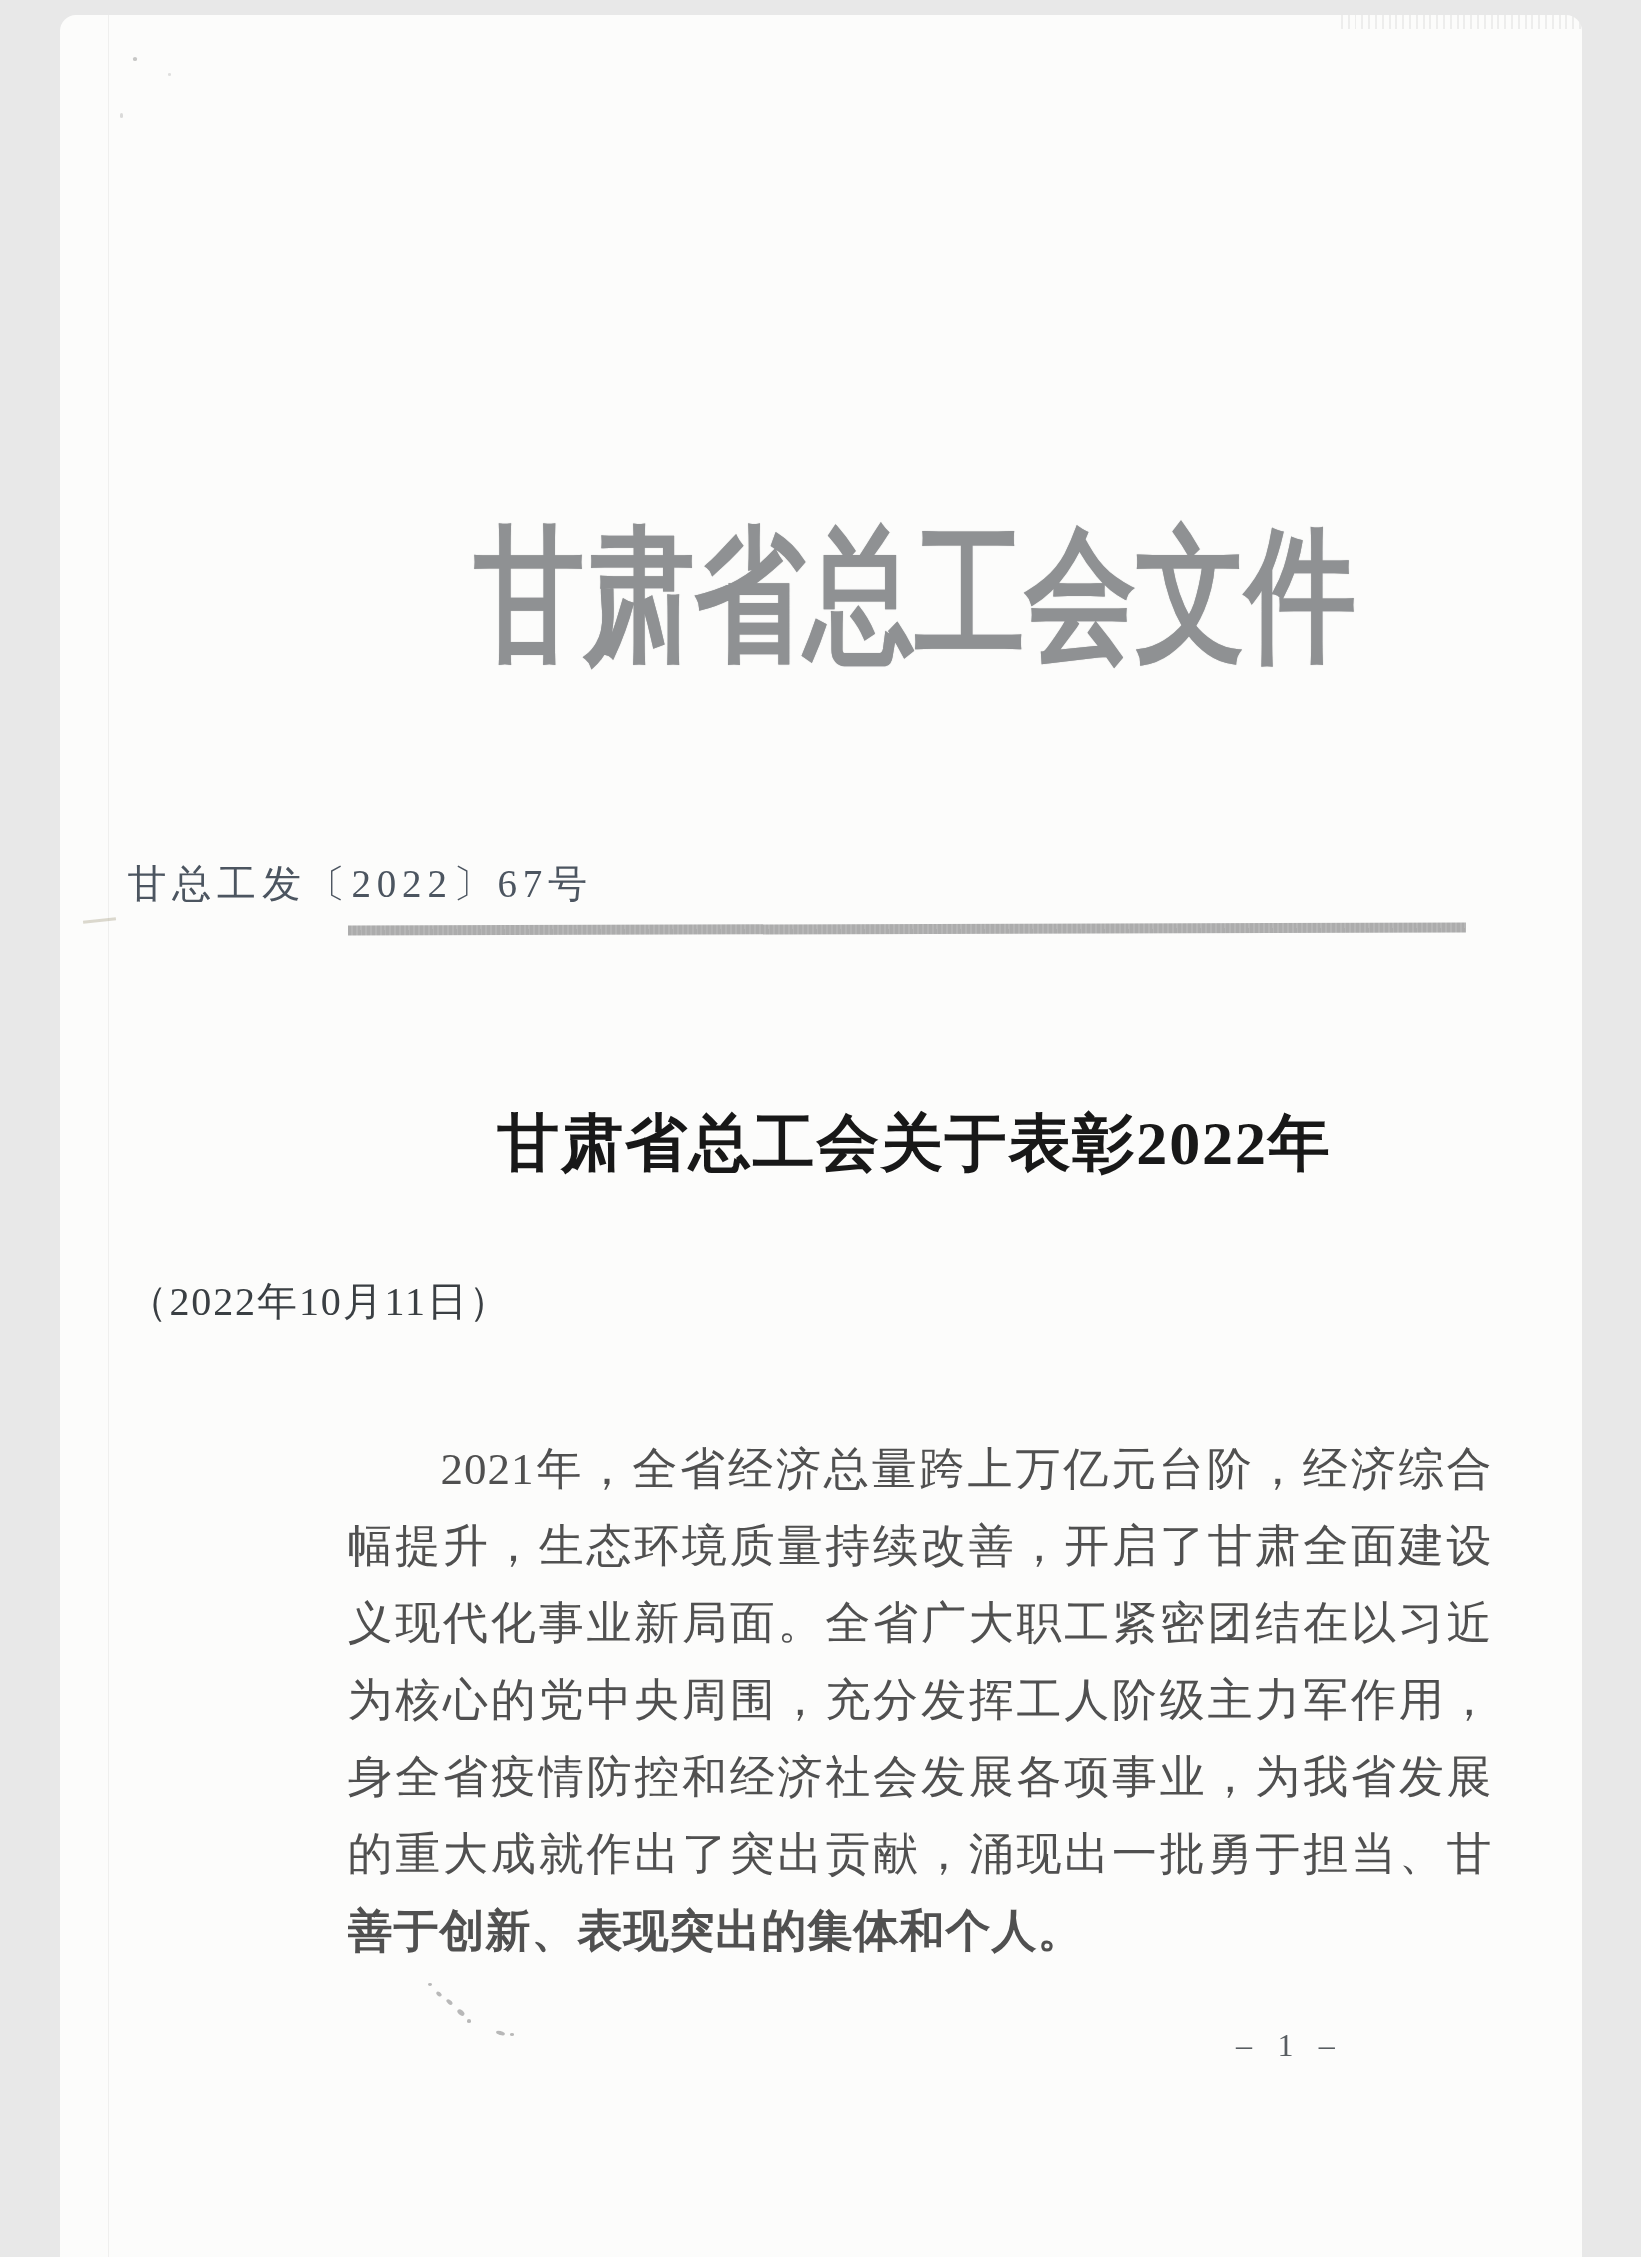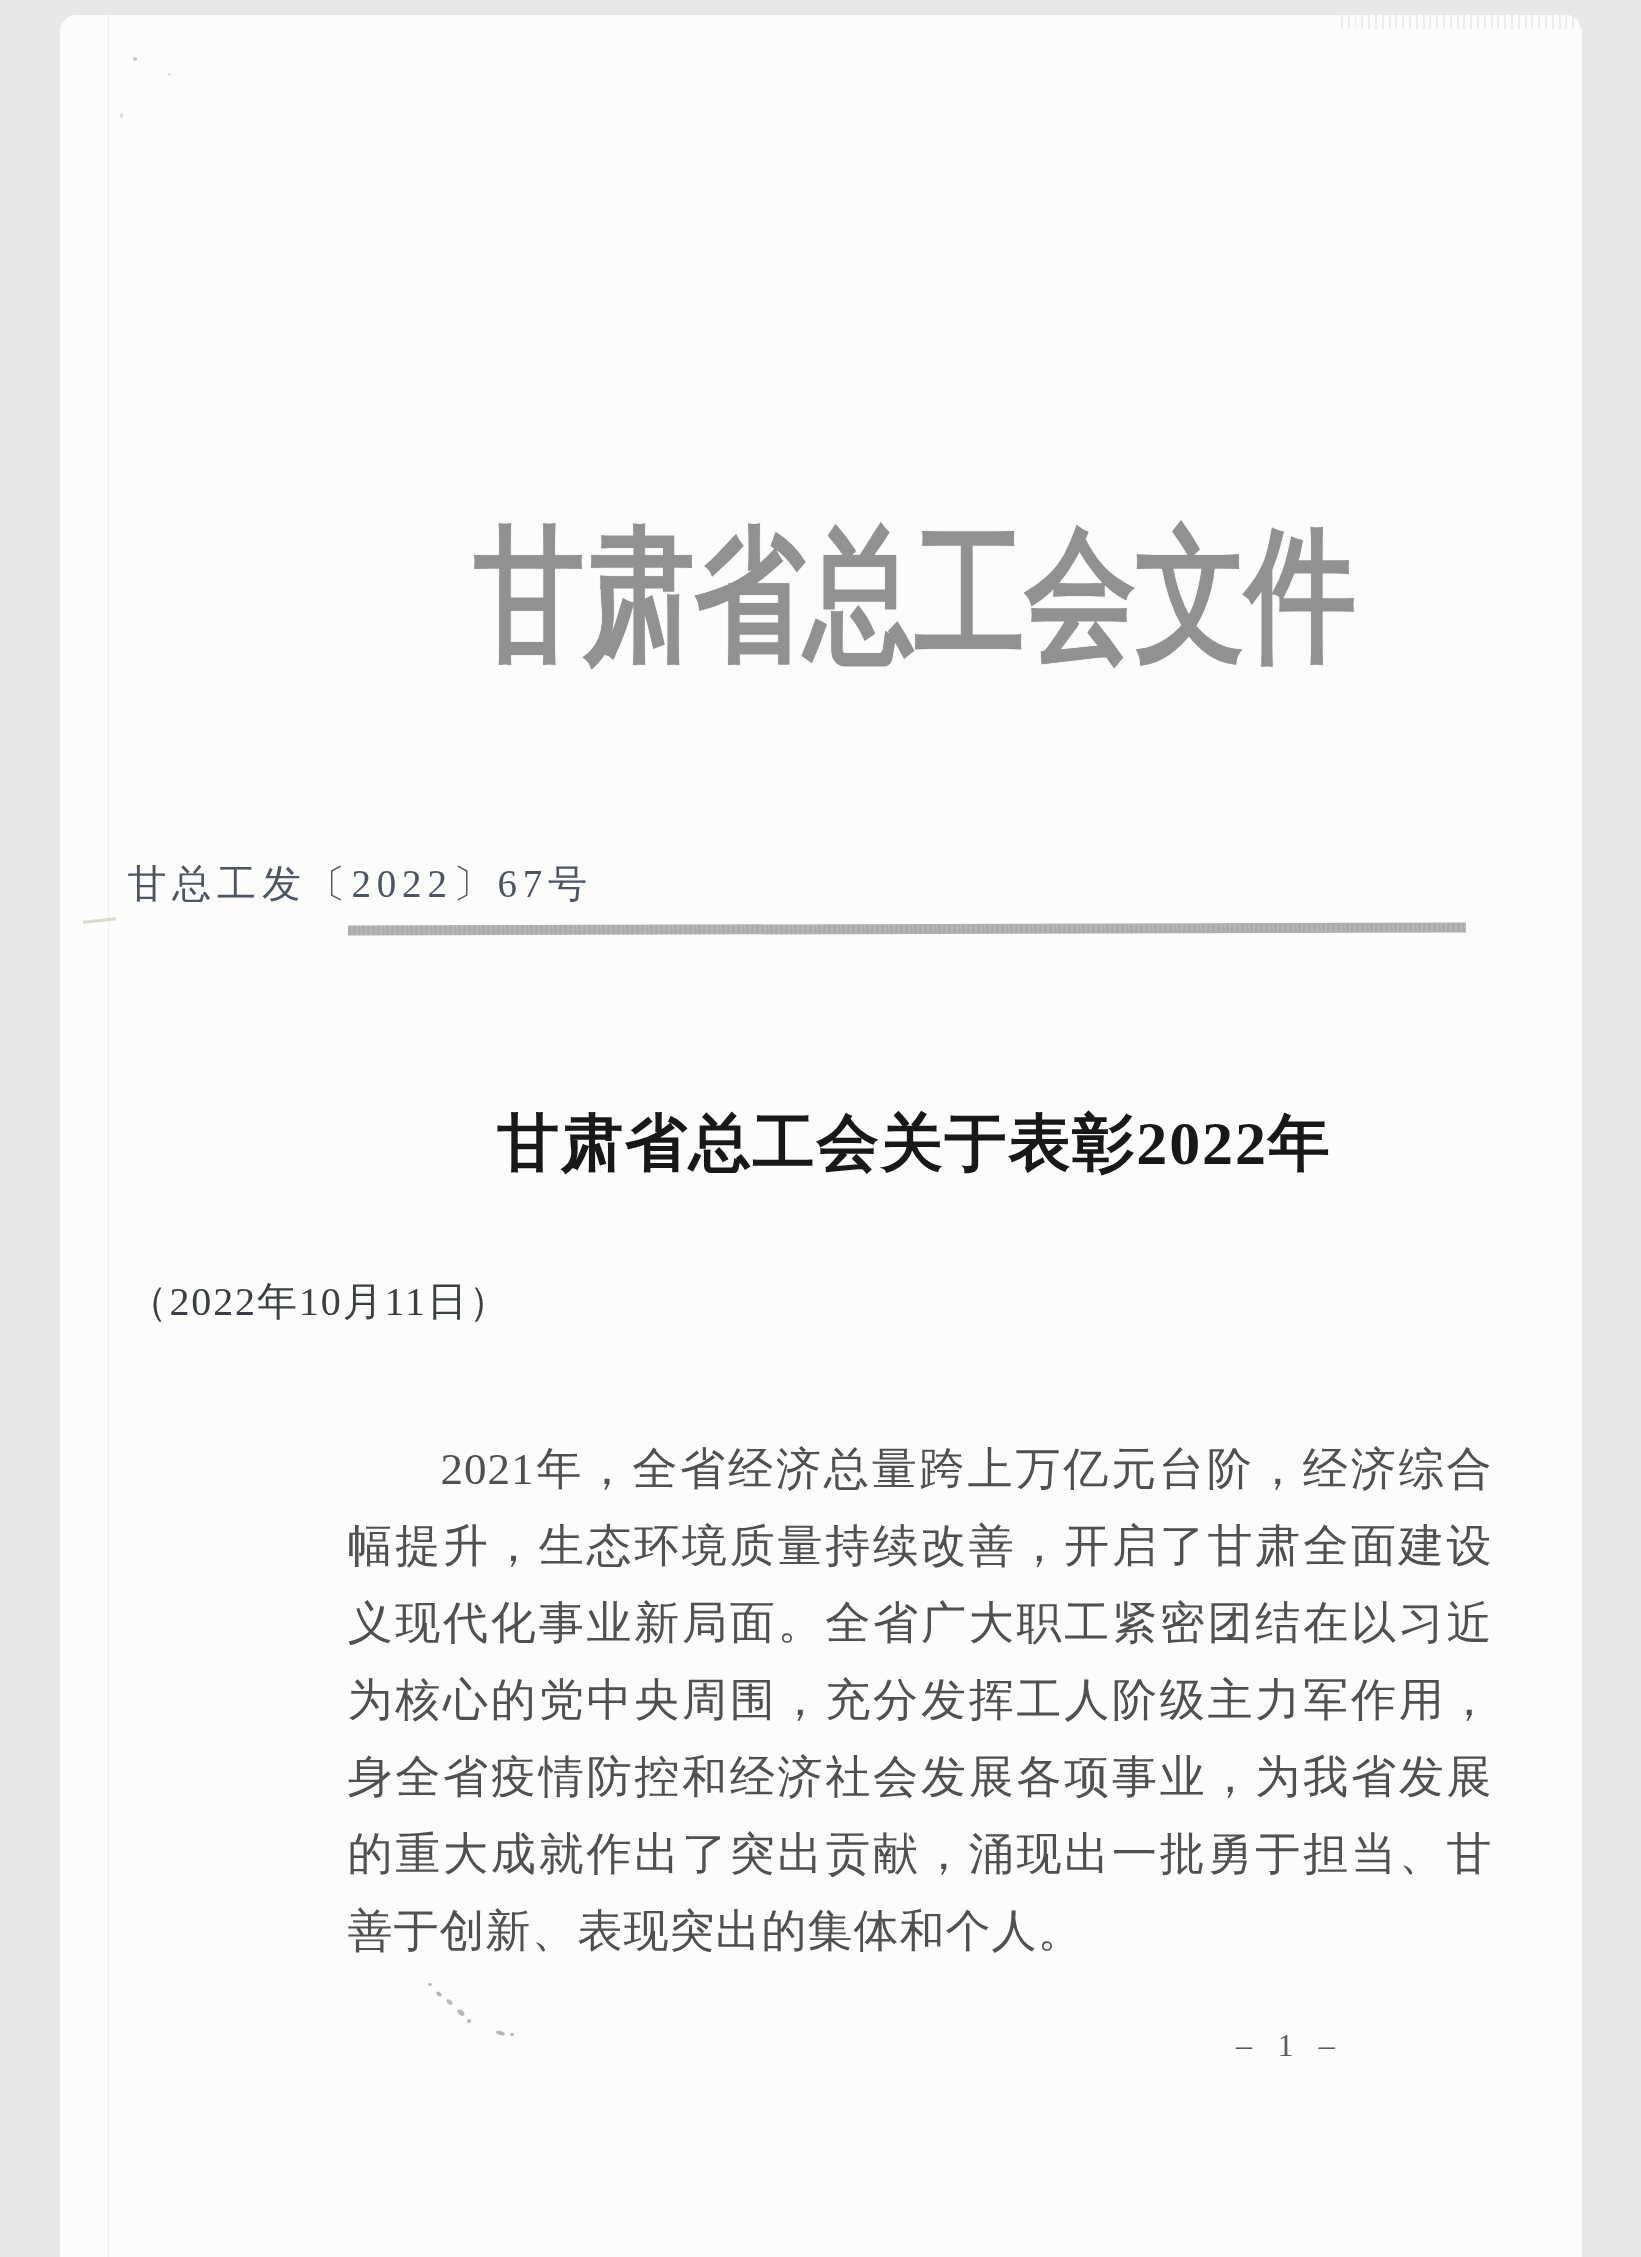--- a/index.html
+++ b/index.html
@@ -157,7 +157,7 @@
     overflow:hidden;
   }
   .bline.first{ text-indent:93px; }
-  .bline.last{ text-align-last:left; }
+  .bline.last{ text-align-last:left;font-weight:bold; }
   .page-number{
     position:absolute;
     top:2012px;

